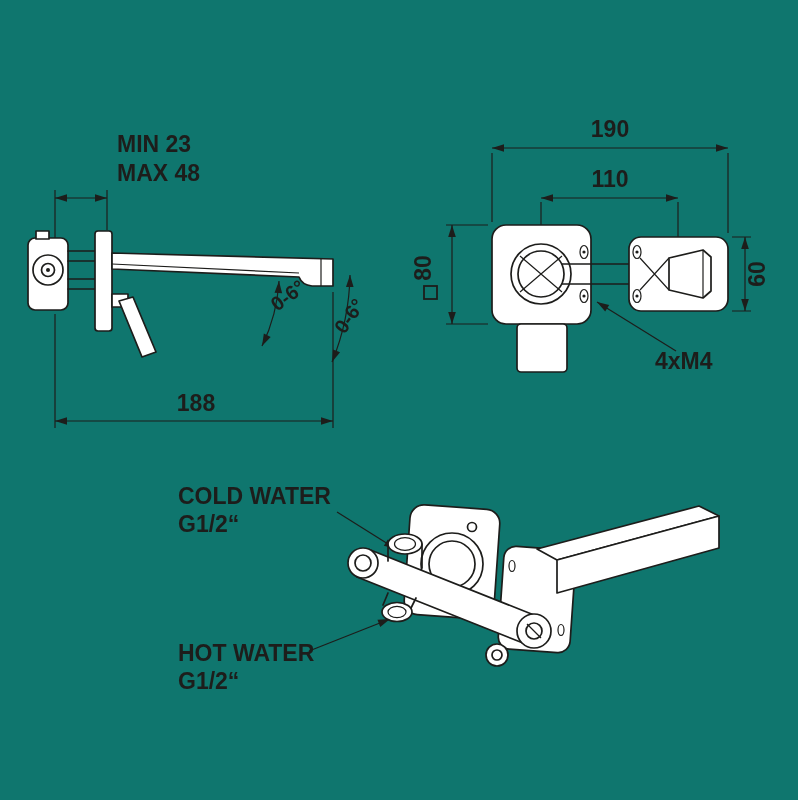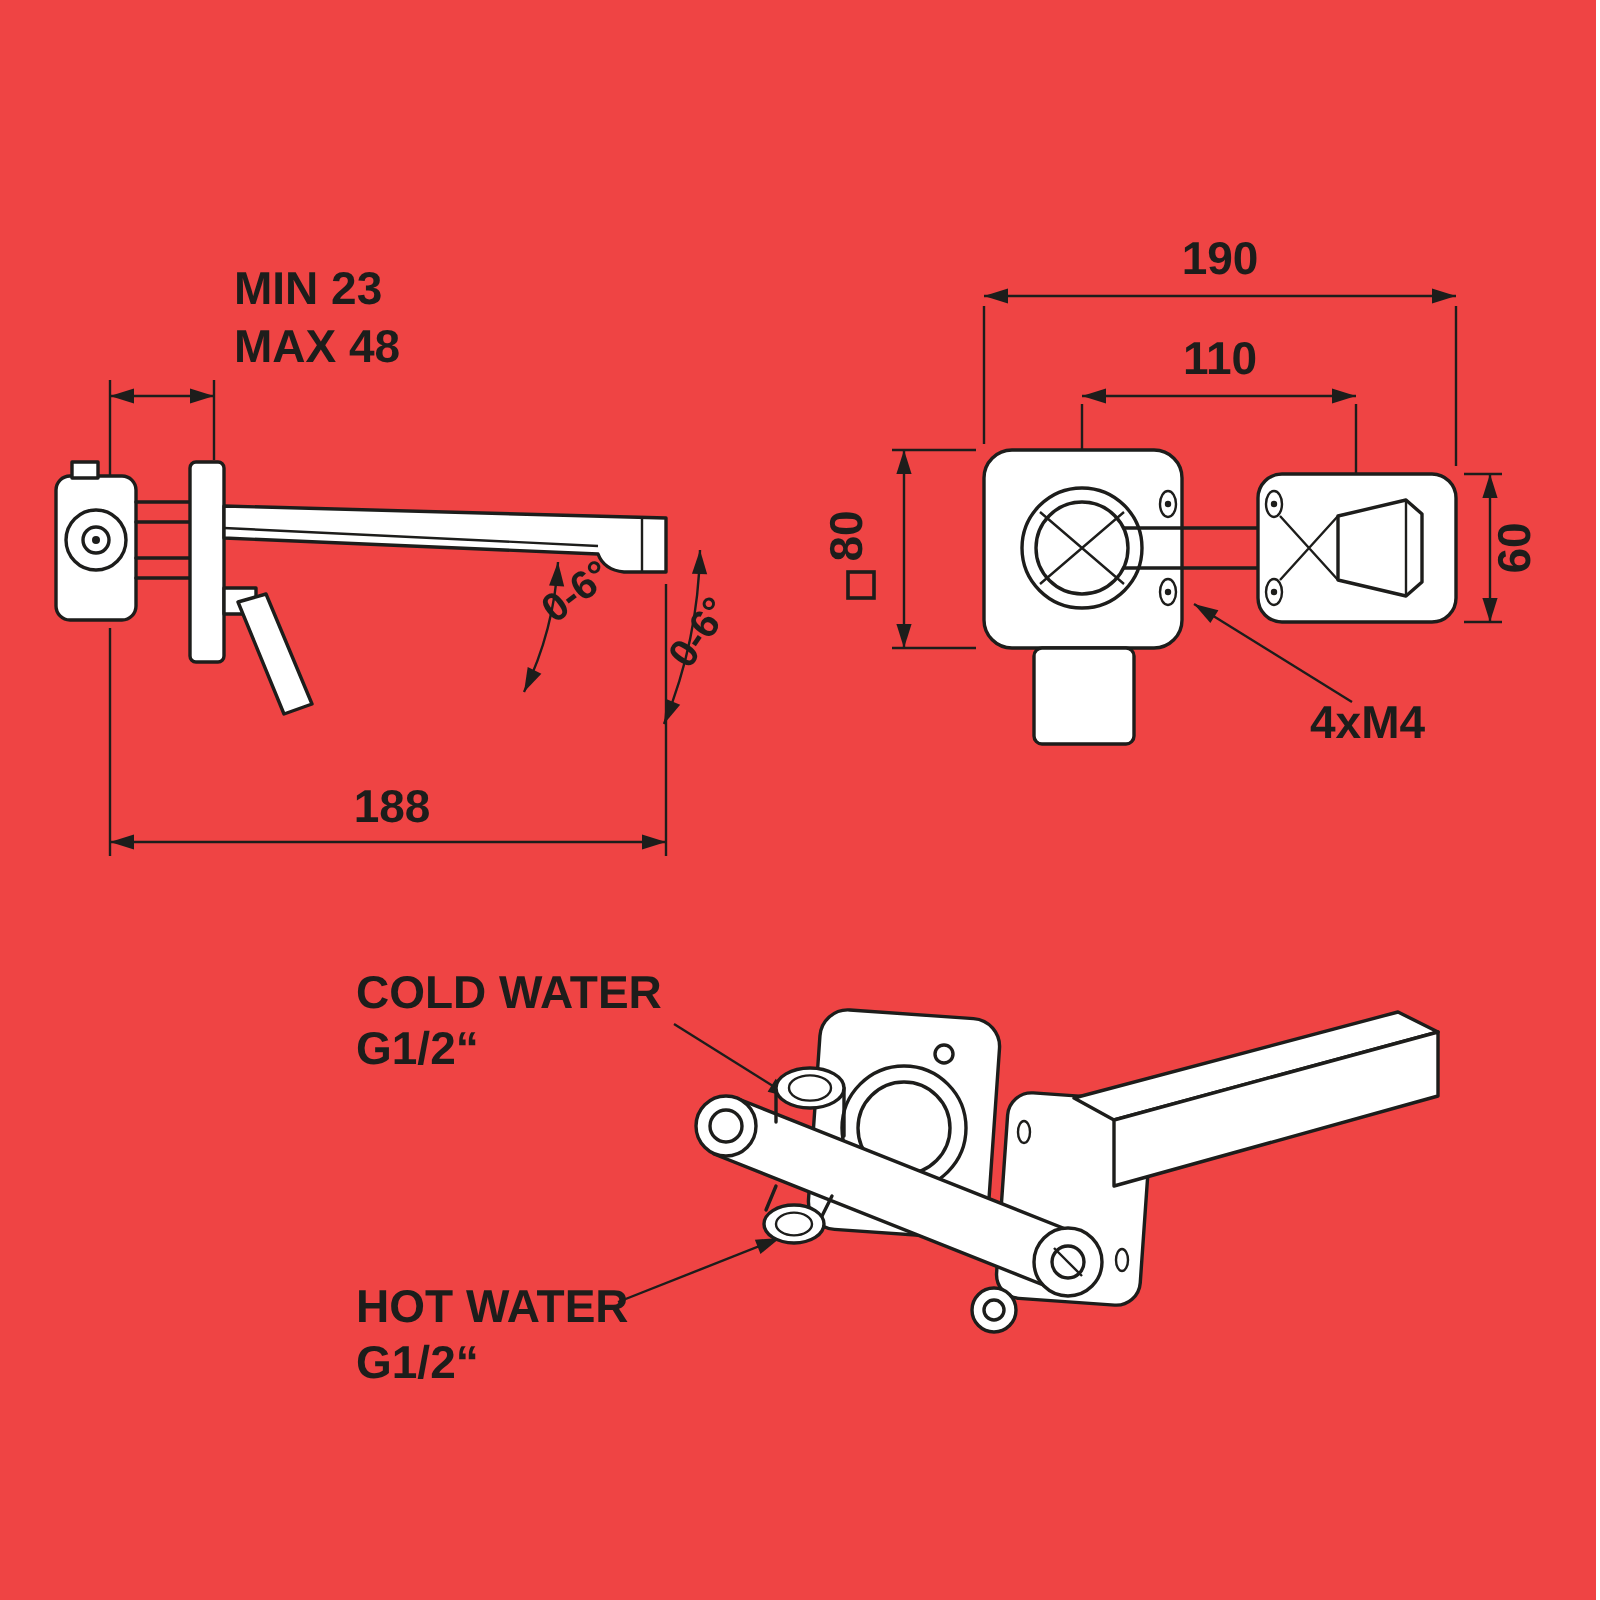--- a/index.html
+++ b/index.html
@@ -3,7 +3,7 @@
 <meta charset="utf-8">
 <style>
   html,body{margin:0;padding:0;background:#ffffff;}
-  .canvas{width:798px;height:800px;background:#ef4444;position:relative;overflow:hidden;font-family:"Liberation Sans",sans-serif;}
+  .canvas{width:798px;height:800px;background:#0f766e;position:relative;overflow:hidden;font-family:"Liberation Sans",sans-serif;}
   svg{display:block;}
   svg text{font-family:"Liberation Sans",sans-serif;font-weight:700;fill:#1d1d1b;}
   .dim-text{font-size:23px;}

